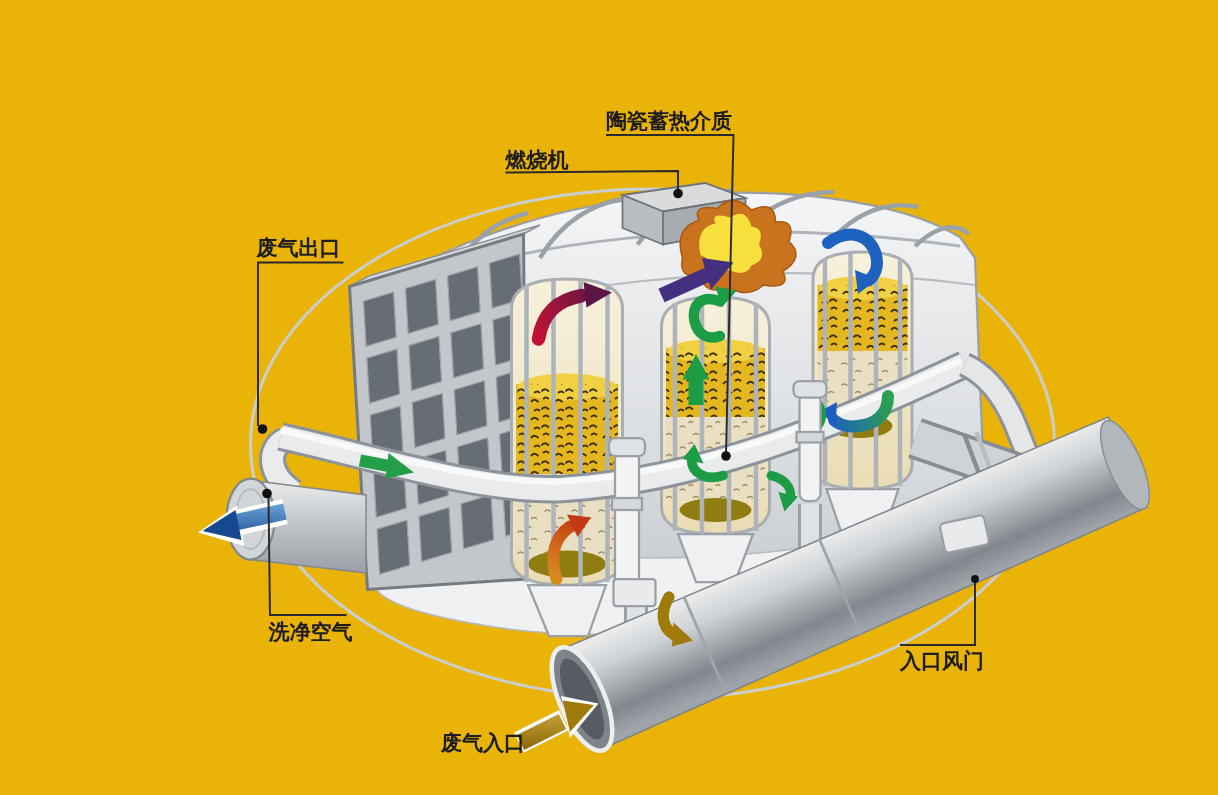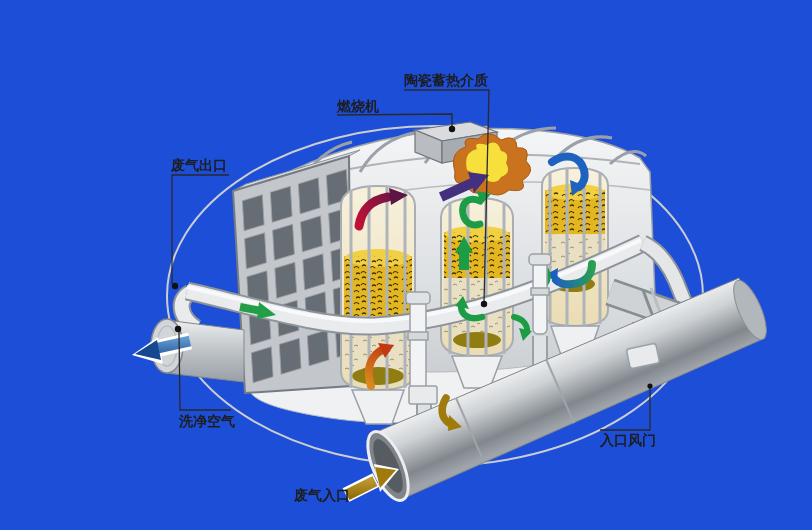--- a/index.html
+++ b/index.html
@@ -3,7 +3,7 @@
 <meta charset="utf-8">
 <style>
   html,body{margin:0;padding:0;background:#ffffff;}
-  .stage{position:relative;width:812px;height:530px;background:#1d4ed8;overflow:hidden;
+  .stage{position:relative;width:812px;height:530px;background:#eab308;overflow:hidden;
          font-family:"Liberation Sans","DejaVu Sans",sans-serif;}
   svg{position:absolute;left:0;top:0;}
   text.lbl{font-family:"Liberation Sans","DejaVu Sans",sans-serif;font-size:14px;font-weight:700;fill:#1d1d1f;}

